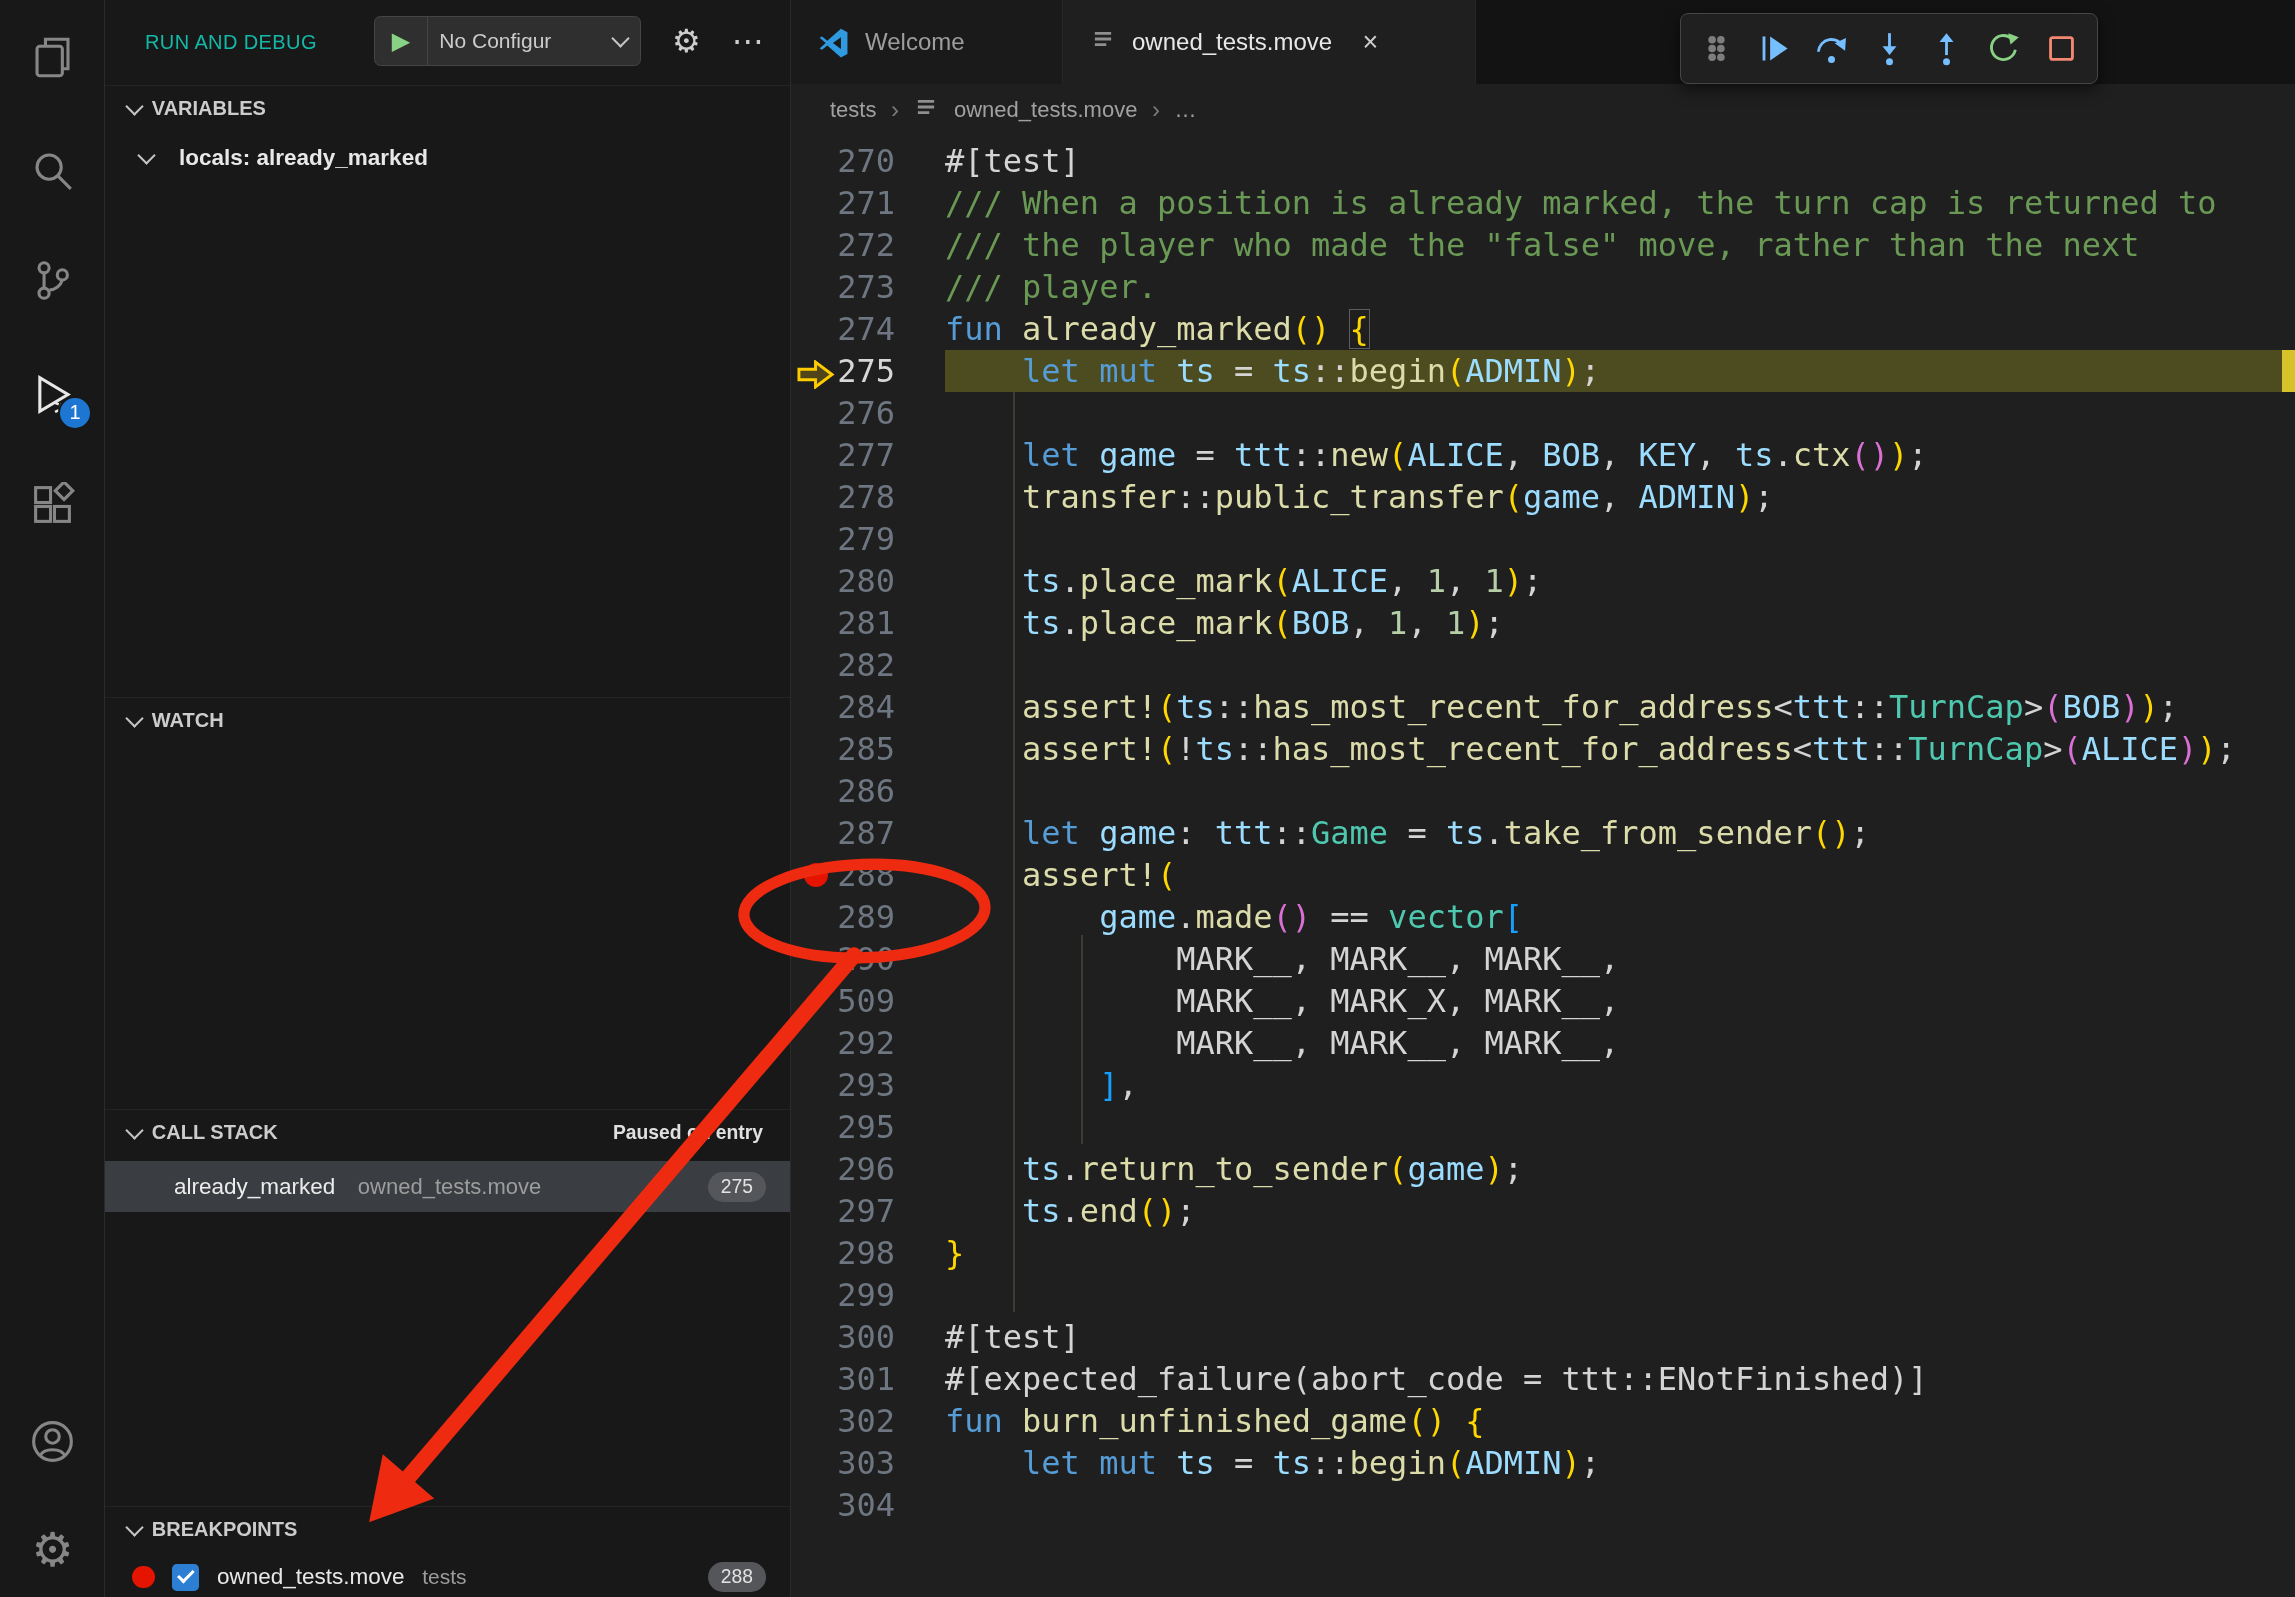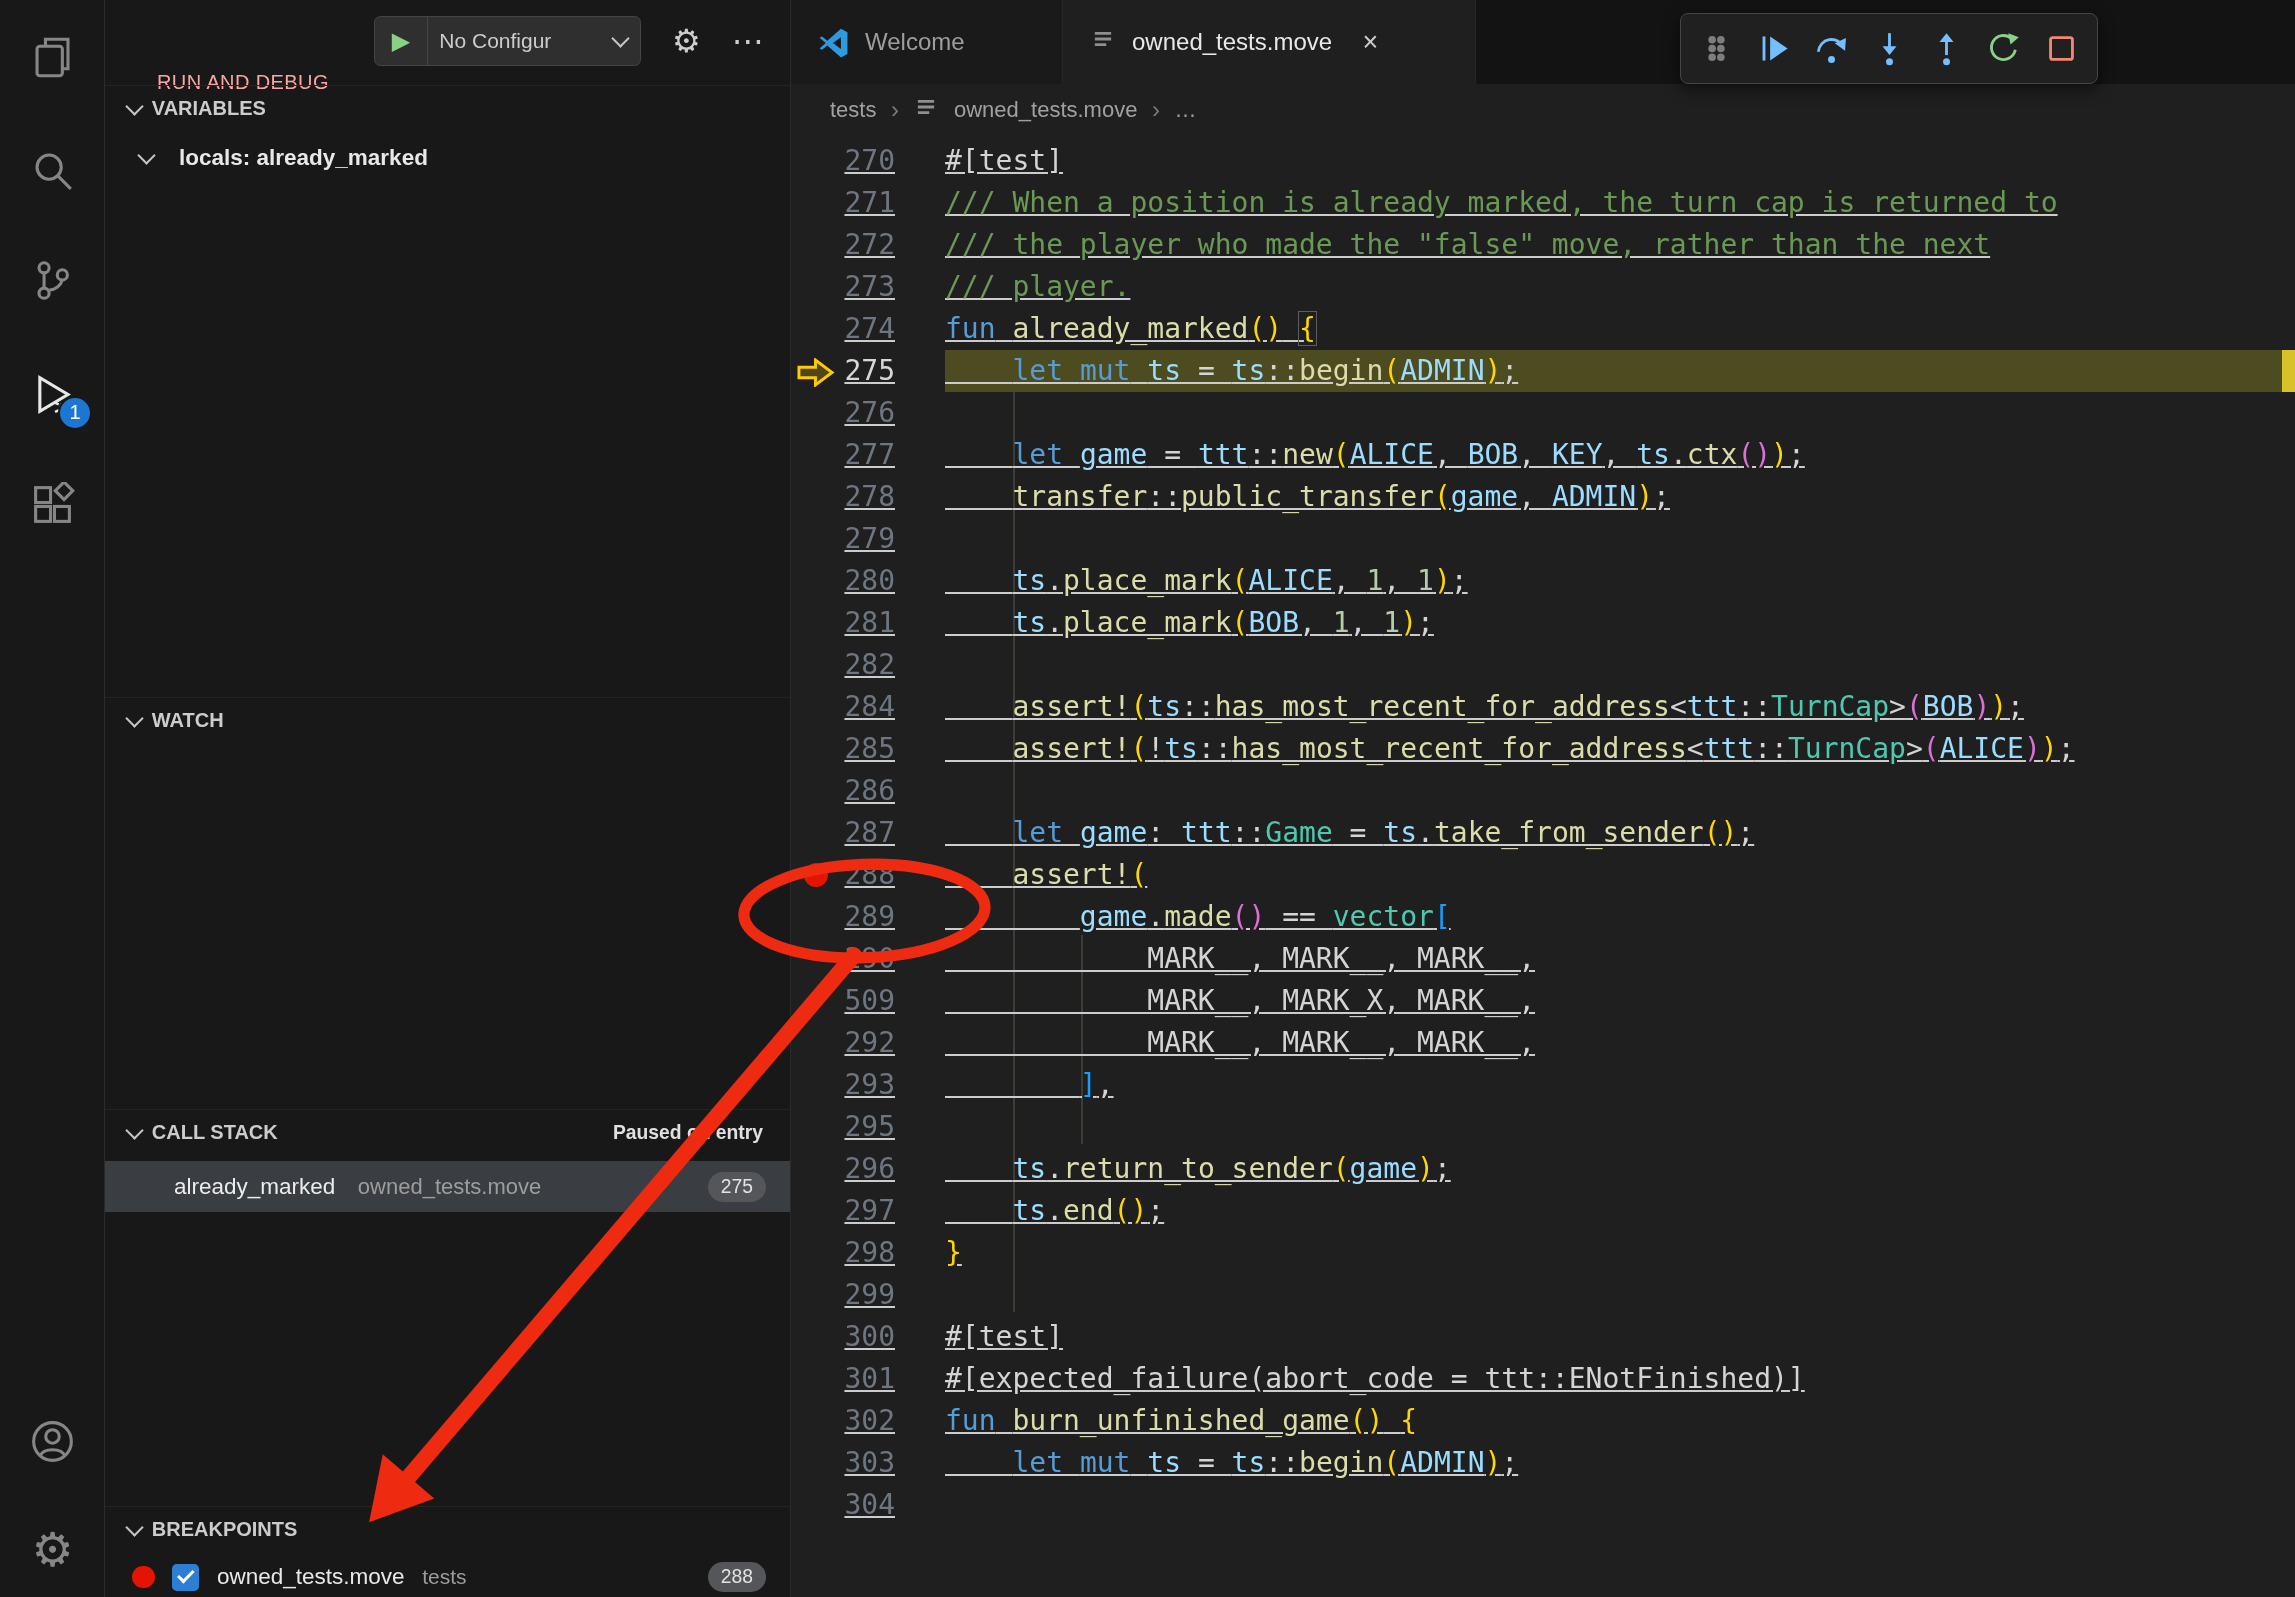--- a/index.html
+++ b/index.html
@@ -24,7 +24,7 @@
   .sidebar { position:absolute; left:105px; top:0; bottom:0; width:686px;
              background:var(--shell-bg); border-right:0.8px solid #2b2b2b; z-index:4; }
   .sb-header { position:absolute; top:0; left:0; right:0; height:84px; }
-  .sb-title { position:absolute; left:52px; top:31px; font-size:20px; letter-spacing:0.4px; color:#fca5a5;margin-top:40px; }
+  .sb-title { position:absolute; left:40px; top:31px; font-size:20px; letter-spacing:0.4px; color:#14b8a6; }
   .sb-controls { position:absolute; left:269px; top:16px; height:50px; display:flex; align-items:center; gap:31px; }
   .cfg-group { display:flex; align-items:center; height:50px; width:267px; background:#2f2f2f;
                border:0.8px solid #454545; border-radius:6.4px; overflow:hidden; }

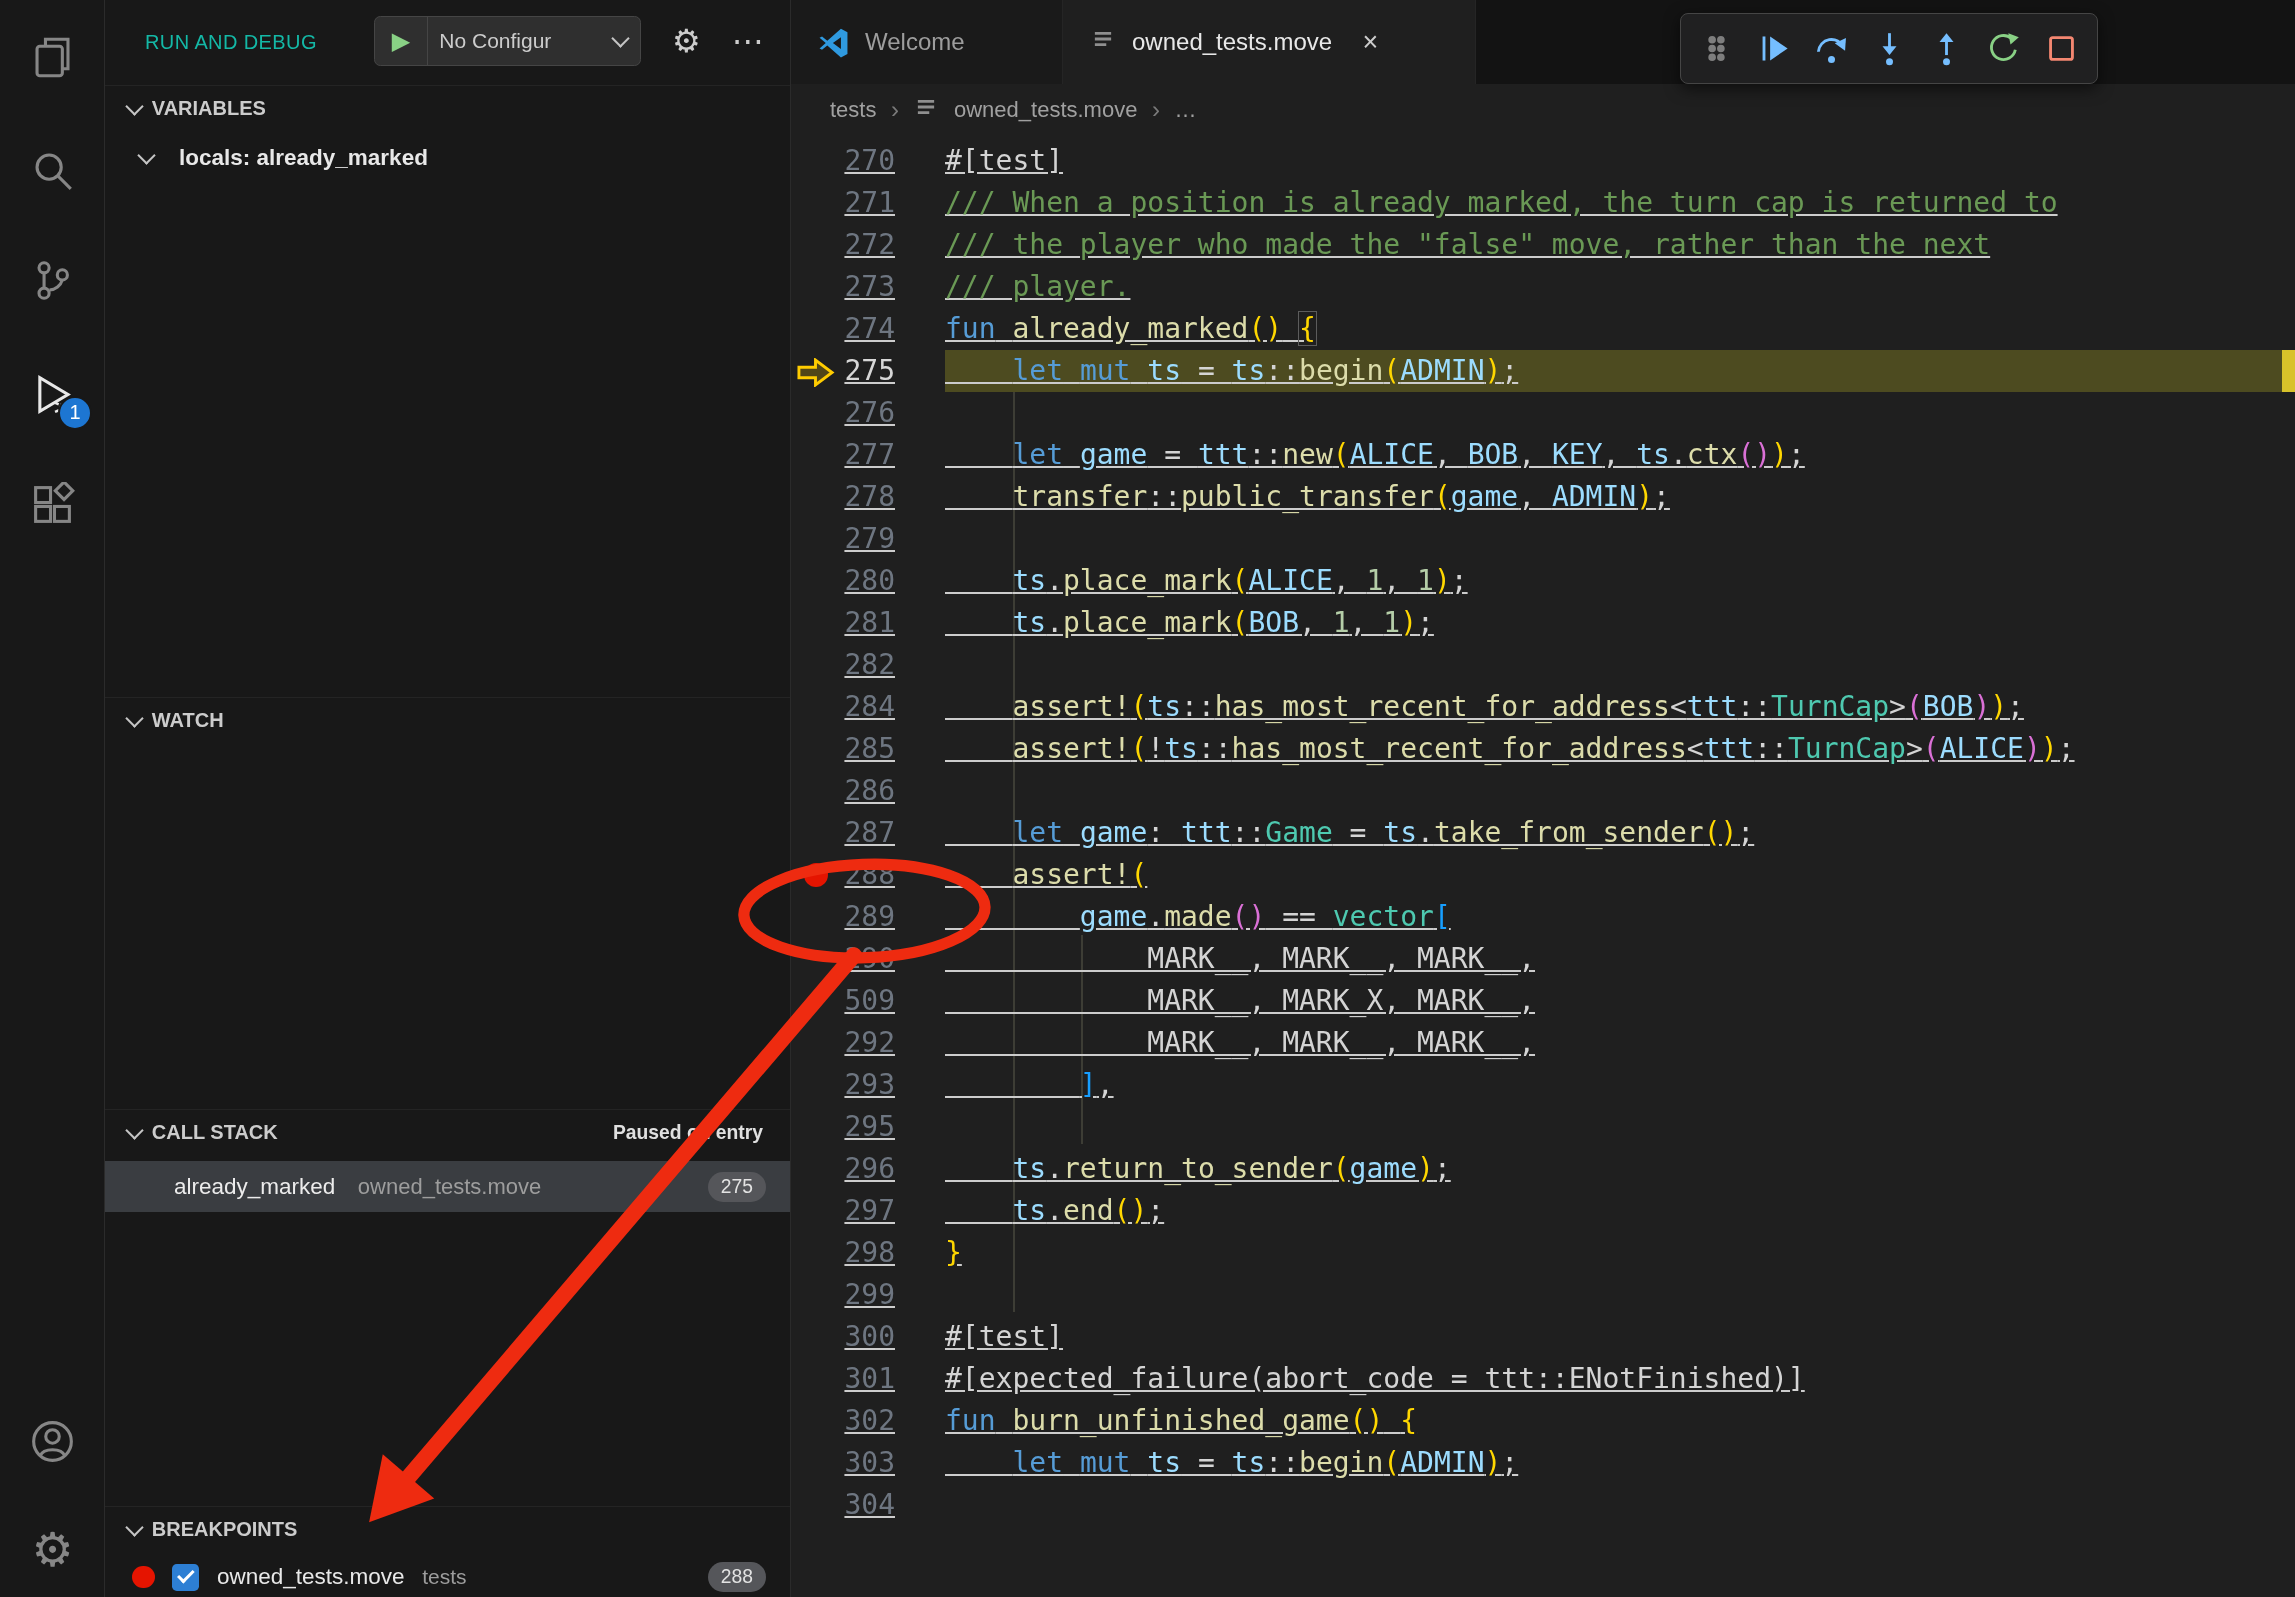--- a/index.html
+++ b/index.html
@@ -95,8 +95,8 @@
 
   
   .code { position:absolute; top:134px; left:0; right:0; bottom:0; background:var(--editor-bg);
-          padding-top:6.4px; font-family:"DejaVu Sans Mono", monospace; font-size:28px;
-          line-height:42px; overflow:hidden;text-decoration:underline; }
+          padding-top:6.4px; font-family:"DejaVu Sans Mono", monospace; font-size:32px;
+          line-height:42px; overflow:hidden; }
   .indent-guide { position:absolute; width:1.6px; background:#3d3d35; z-index:1; }
   .ruler-marker { position:absolute; right:0; width:13px; height:42px; background:var(--ruler-yellow); z-index:3; }
   .code-row { position:relative; z-index:2; display:flex; height:42px; white-space:pre; }

